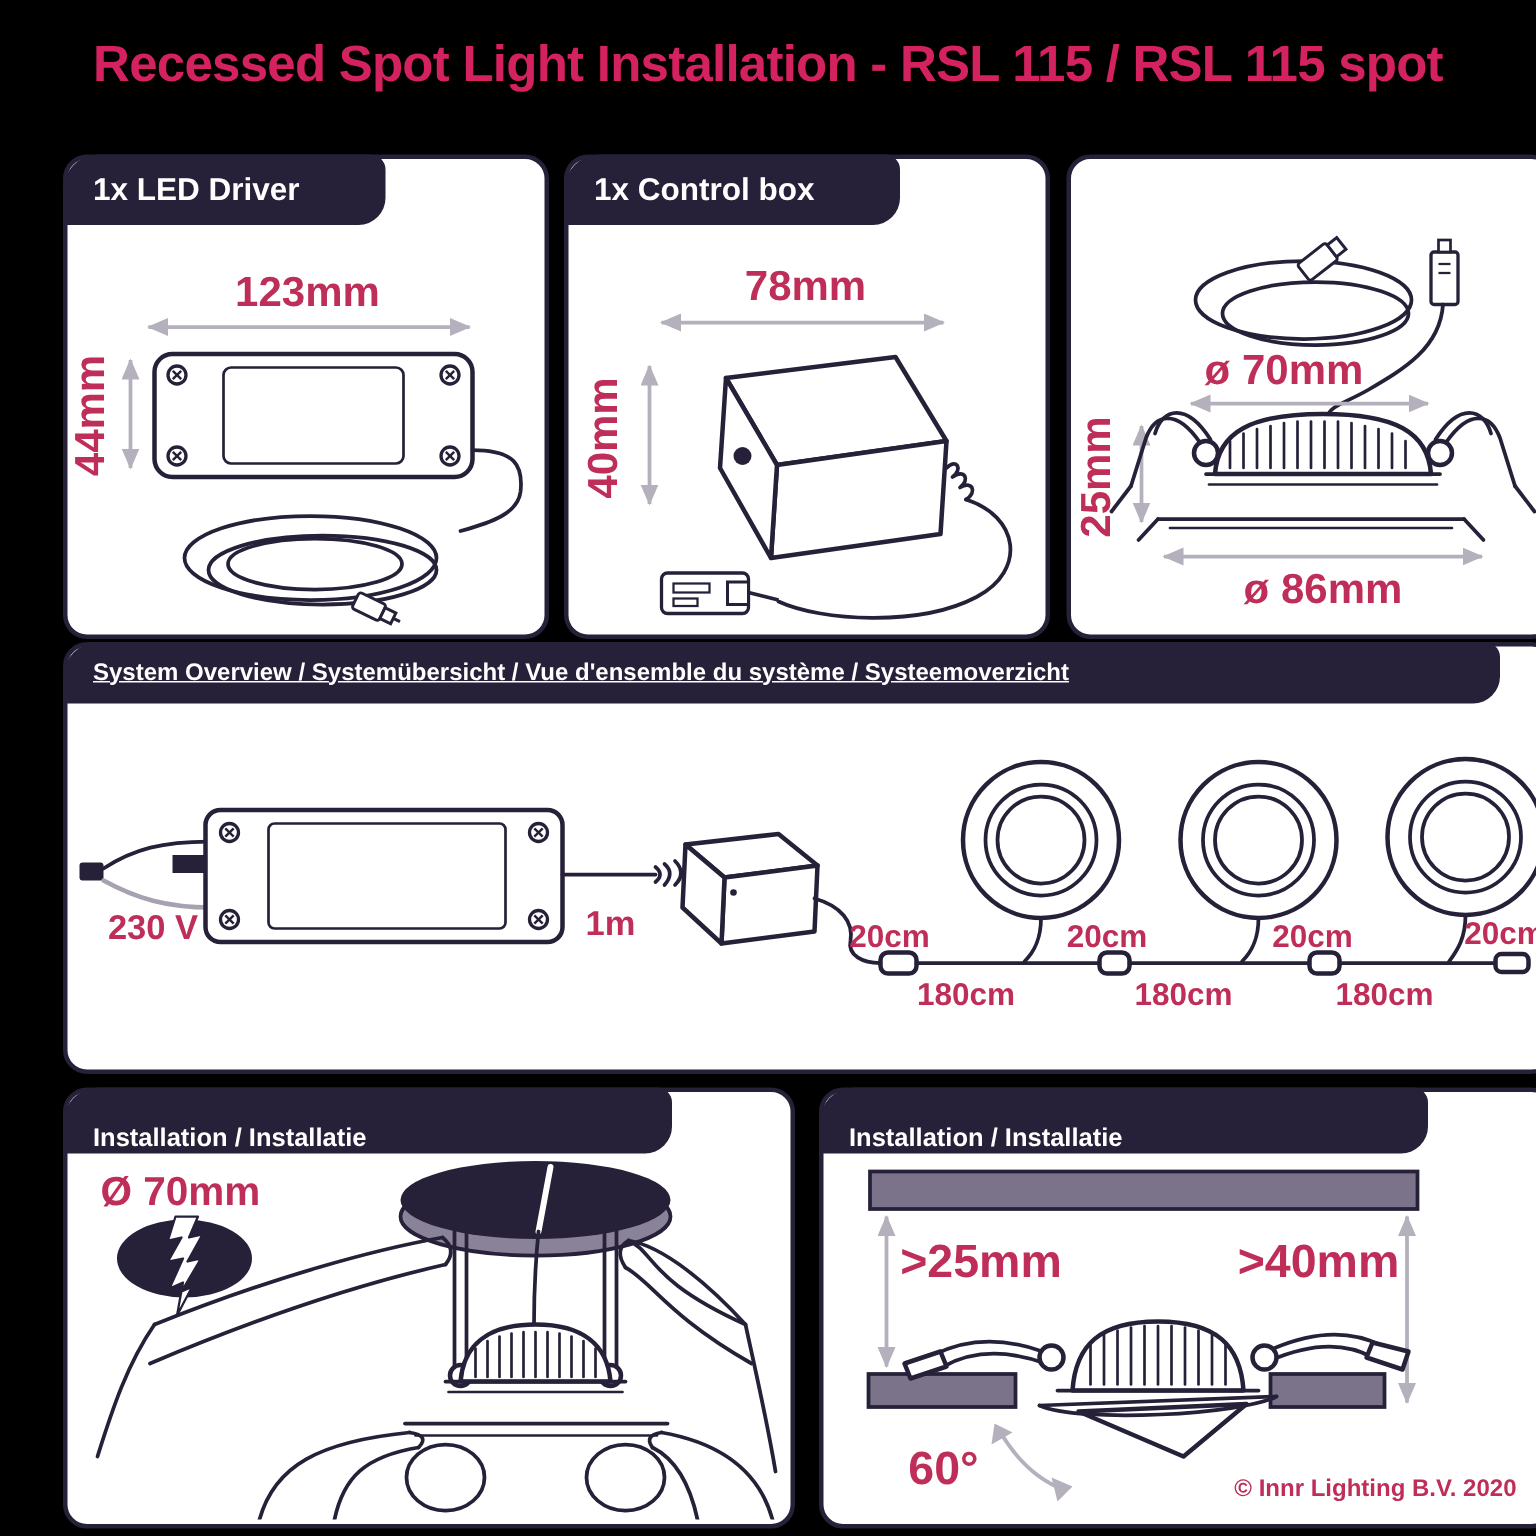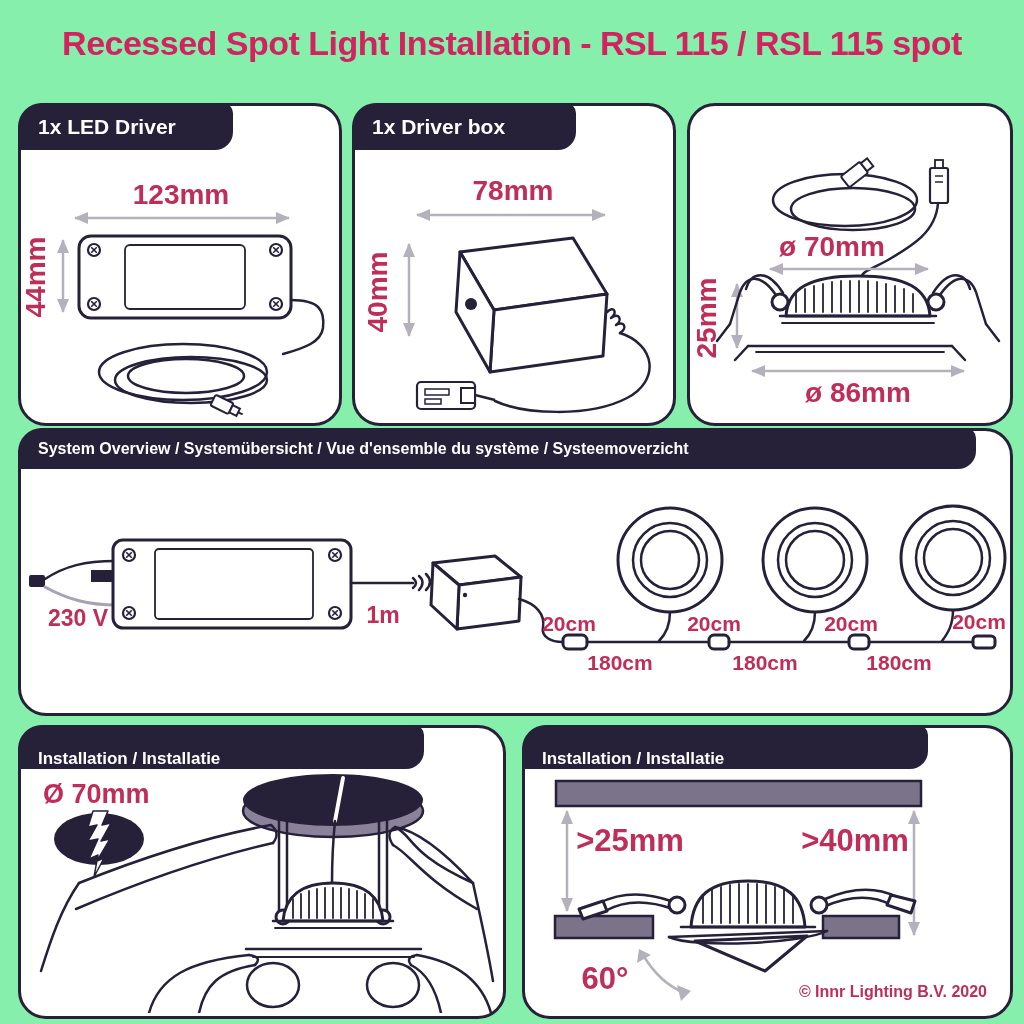--- a/index.html
+++ b/index.html
@@ -12,7 +12,7 @@
     --wire2:#a7a1b2;
   }
   html,body{margin:0;padding:0;background:#ffffff;}
-  .page{position:relative;width:1024px;height:1024px;background:#86efac;overflow:hidden;
+  .page{position:relative;width:1024px;height:1024px;background:#000000;overflow:hidden;
         font-family:"Liberation Sans", sans-serif;}
   .title{position:absolute;left:0;top:24px;width:1024px;text-align:center;
          font-size:34px;font-weight:bold;color:var(--pink);letter-spacing:-0.5px;}

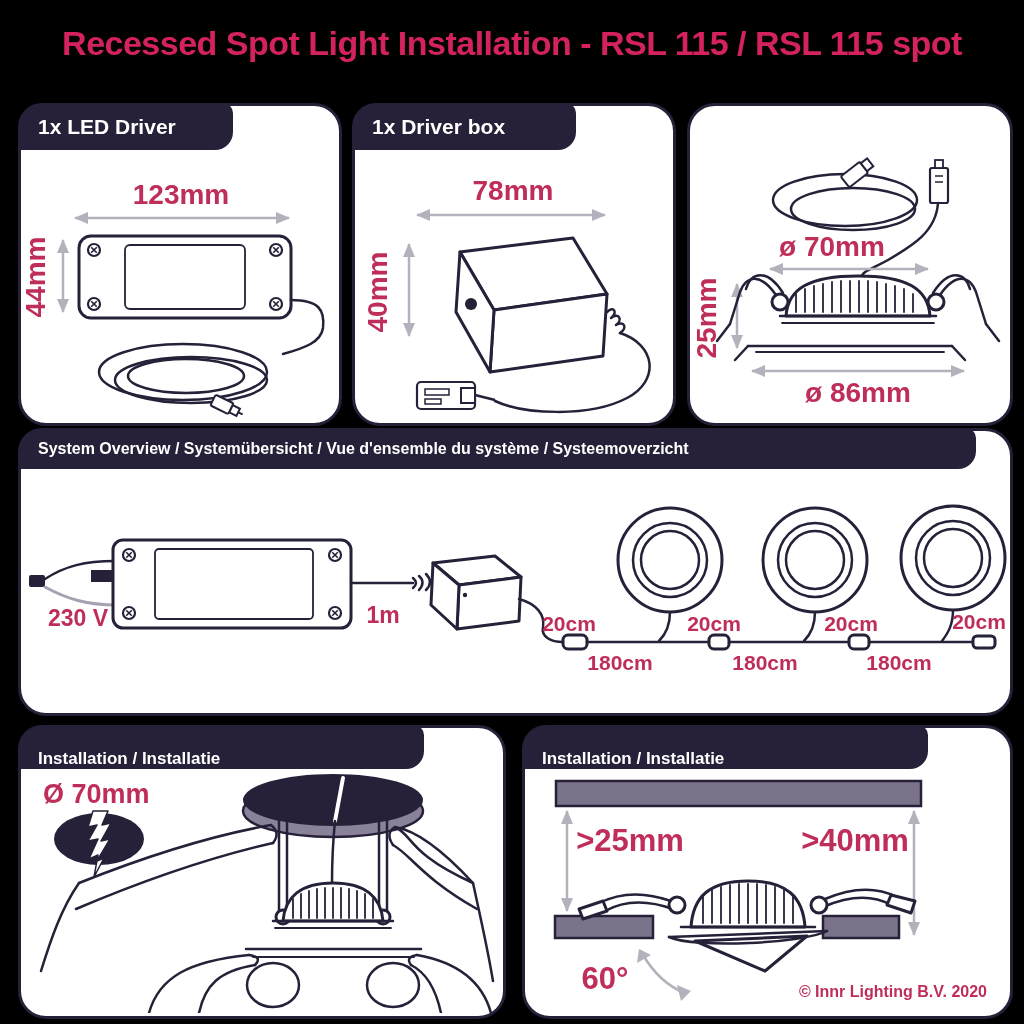--- a/index.html
+++ b/index.html
@@ -16,7 +16,7 @@
         font-family:"Liberation Sans", sans-serif;}
   .title{position:absolute;left:0;top:24px;width:1024px;text-align:center;
          font-size:34px;font-weight:bold;color:var(--pink);letter-spacing:-0.5px;}
-  .panel{position:absolute;background:#fff;border:3px solid var(--ink);border-radius:28px;}
+  .panel{position:absolute;background:#fff;border:3px solid var(--ink);border-radius:16px;margin-left:24px;}
   .tab{position:absolute;left:-3px;top:-3px;background:var(--ink);color:#fff;
        display:flex;align-items:center;padding:0 20px;font-weight:bold;
        border-radius:24px 10px 18px 0;box-sizing:border-box;}

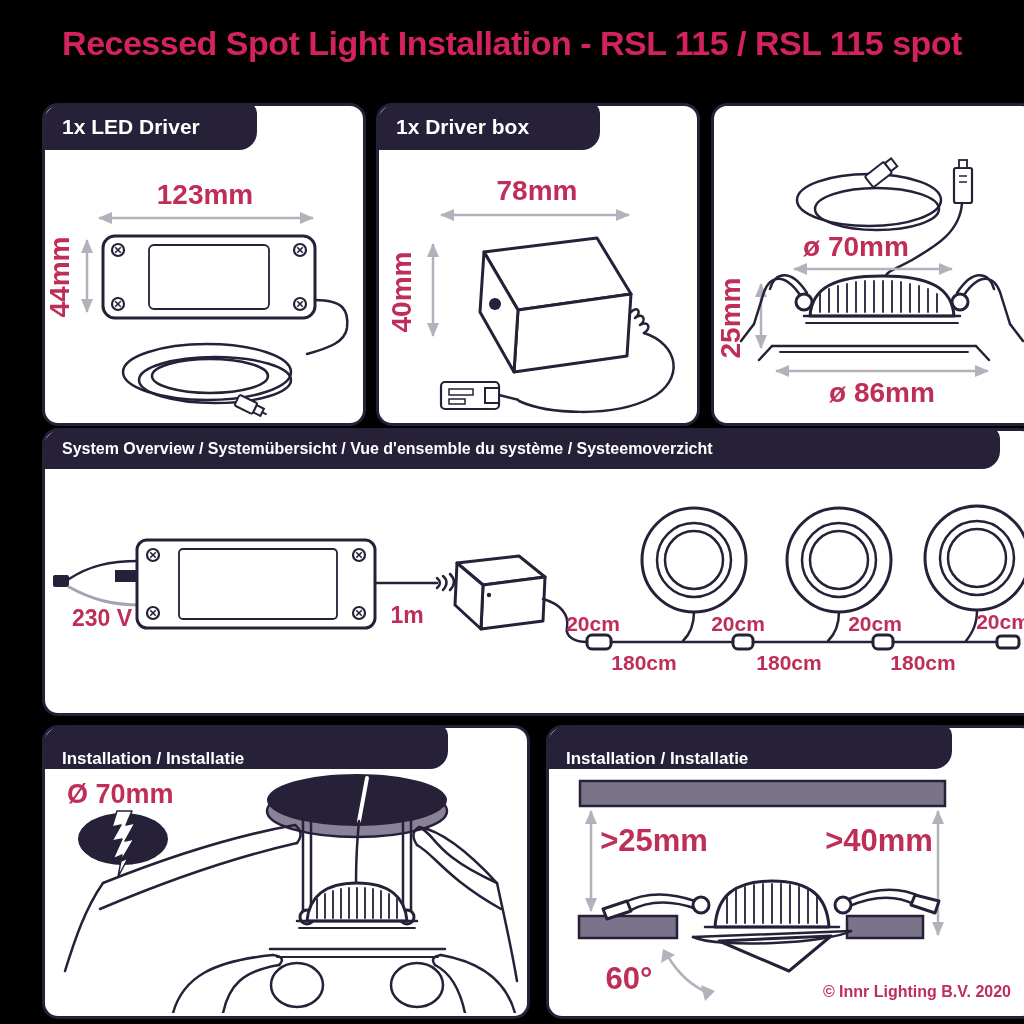--- a/index.html
+++ b/index.html
@@ -83,7 +83,7 @@
 
   <div class="panel" style="left:352px;top:103px;width:318px;height:317px;">
     <div class="tab big" style="width:224px;">
-      <span>1x Driver box</span>
+      <span>1x Control box</span>
     </div>
     <svg class="art" style="top:46px;" width="318" height="268" viewBox="0 0 318 268">
       <text x="158" y="48" font-size="28" text-anchor="middle">78mm</text>

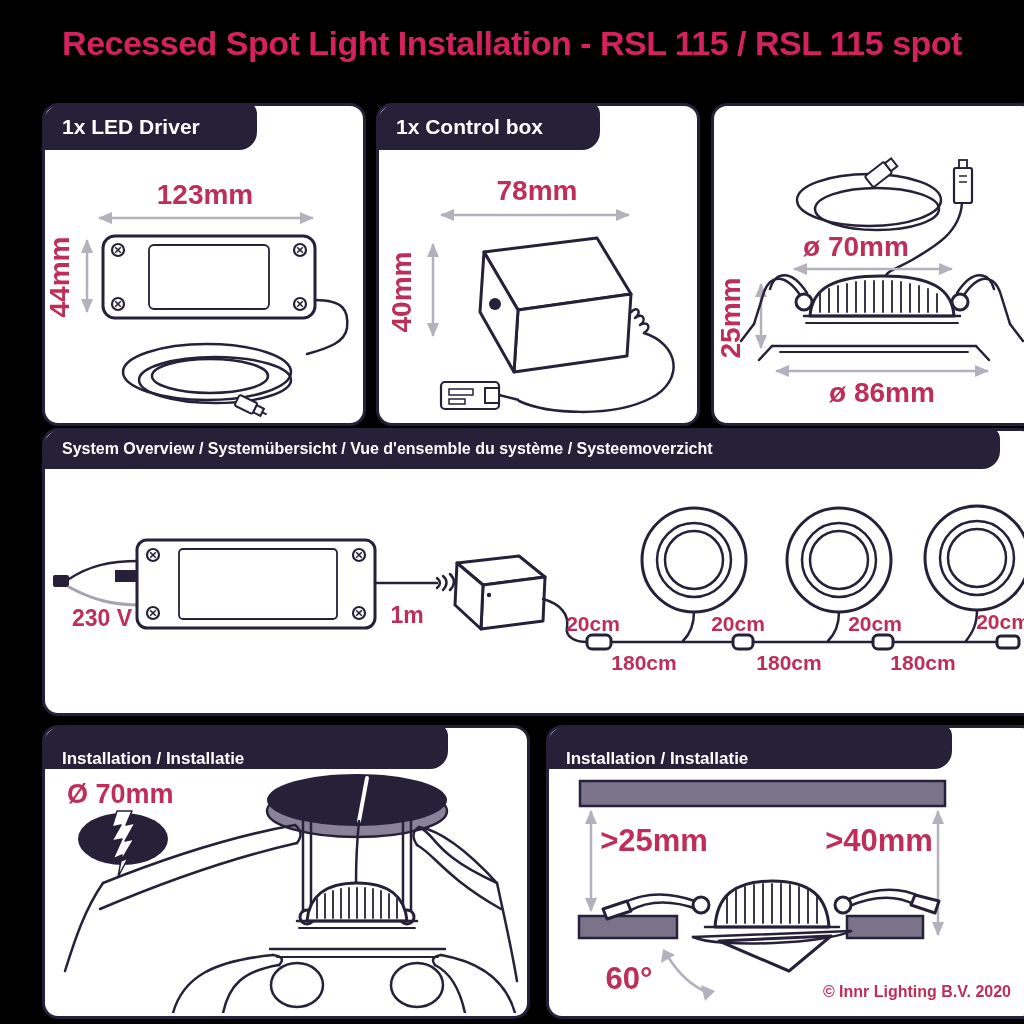--- a/index.html
+++ b/index.html
@@ -21,7 +21,7 @@
        display:flex;align-items:center;padding:0 20px;font-weight:bold;
        border-radius:24px 10px 18px 0;box-sizing:border-box;}
   .tab.big{height:47px;font-size:21px;}
-  .tab.mid{height:41px;font-size:16px;}
+  .tab.mid{height:41px;font-size:16px;text-decoration:underline;}
   .tab.low{height:44px;font-size:17px;align-items:flex-end;}
   svg.art{position:absolute;left:0;display:block;}
   svg text{font-family:"Liberation Sans", sans-serif;font-weight:bold;fill:var(--dim);}

